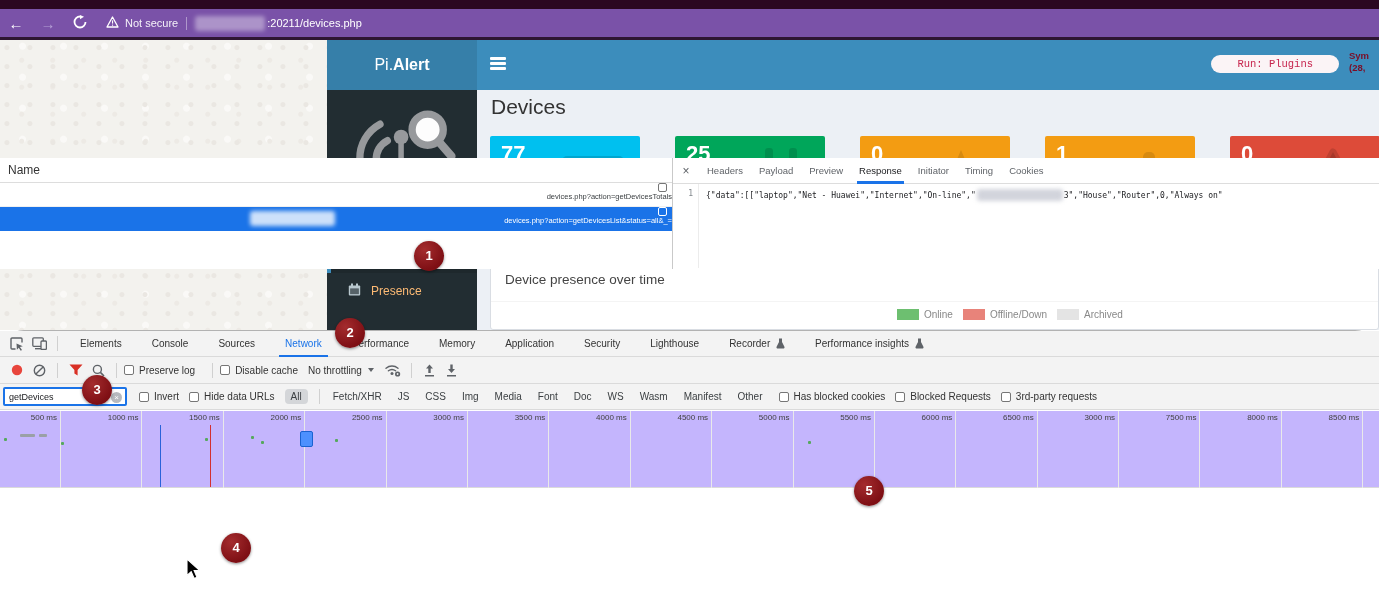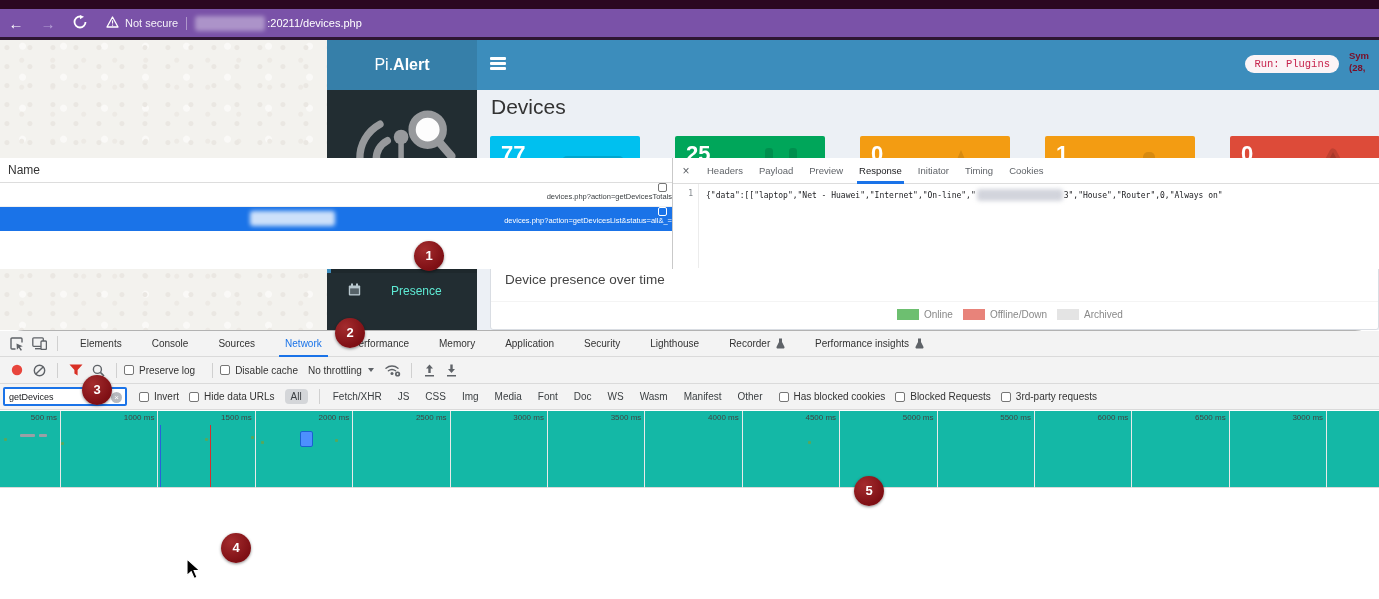--- a/index.html
+++ b/index.html
@@ -38,7 +38,7 @@
   #hamburger { left:13px; top:17px; width:16px; height:14px; cursor:pointer; }
   #hamburger span { display:block; height:2.6px; background:#fff; margin-bottom:2.6px; border-radius:1px; }
   #run-plugins { right:40px; top:15px; background:#fbf4f6; color:#c7254e;
-    font-family:"Liberation Mono", monospace; font-size:10.5px; padding:3px 9px; border-radius:9px; cursor:pointer; }
+    font-family:"Liberation Mono", monospace; font-size:10.5px; padding:3px 26px; border-radius:9px; cursor:pointer; }
   #sync-label { right:-14px; top:10px; width:44px; color:#7a0e28; font-weight:bold; font-size:9.5px; line-height:12px; white-space:pre; }
 
   #sidebar { left:0; top:50px; width:150px; height:240px; background:#222d32; }

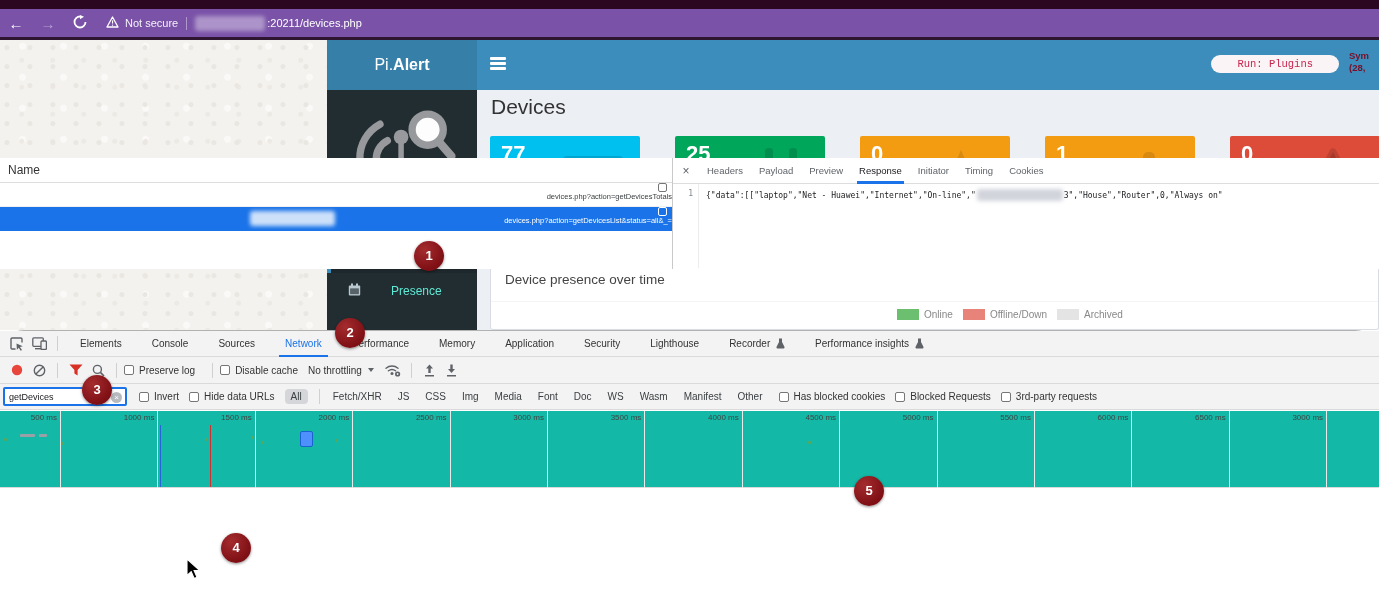--- a/index.html
+++ b/index.html
@@ -45,7 +45,7 @@
   #side-logo { left:20px; top:8px; }
   .menu-item { position:absolute; left:0; width:150px; height:36px; display:flex; align-items:center; cursor:pointer; font-size:12px; }
   #mi-devices { top:147px; background:#1e282c; color:#fff; border-left:4px solid #3c8dbc; }
-  #mi-presence { top:183px; color:#5eead4; border-left:4px solid rgba(0,0,0,0);gap:20px; }
+  #mi-presence { top:183px; color:#fdba74; border-left:4px solid rgba(0,0,0,0); }
   .menu-item .mi-icon { width:26px; text-align:center; margin-left:10px; margin-right:4px; }
 
   #main { left:150px; top:50px; width:902px; height:240px; }

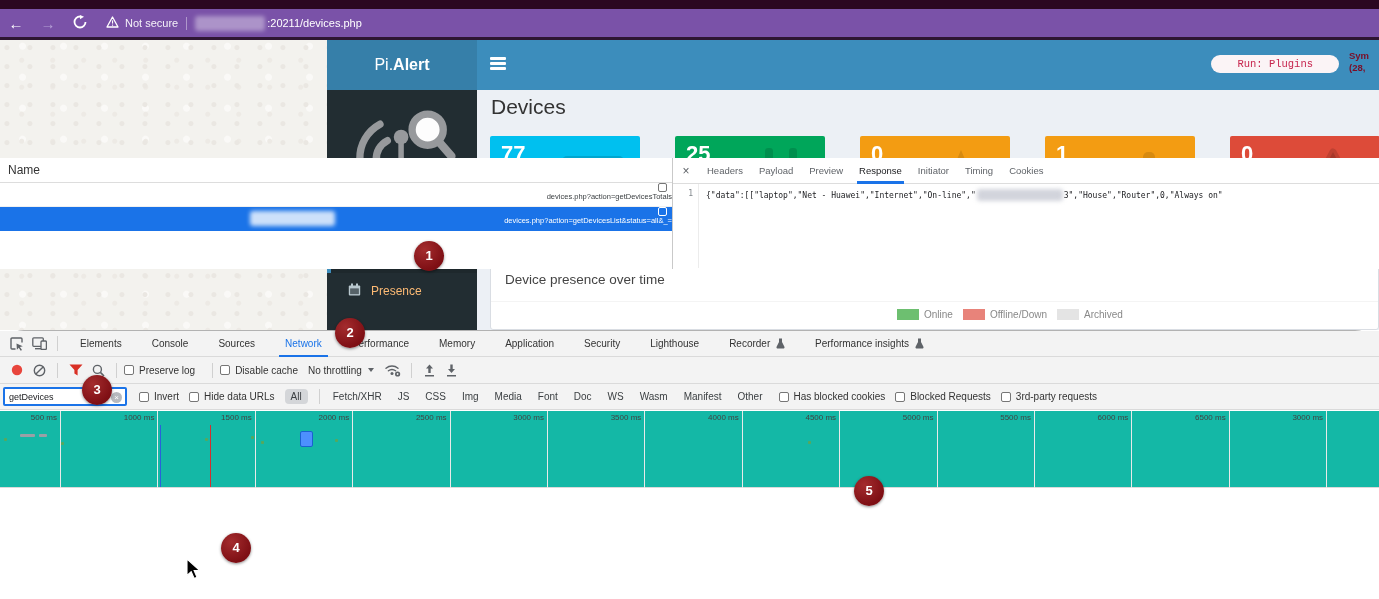--- a/index.html
+++ b/index.html
@@ -83,7 +83,7 @@
   .pill.sel { background:#d4d6d9; }
 
   
-  #overview { position:absolute; top:80px; left:0; width:1379px; height:77px; background:#14b8a6; border-bottom:1px solid #dadada; display:flex;gap:16px; }
+  #overview { position:absolute; top:80px; left:0; width:1379px; height:77px; background:#c4b5fd; border-bottom:1px solid #dadada; display:flex; }
   .ovcol { height:77px; border-right:1px solid #e9e9e9; font-size:8px; color:#424242; text-align:right; padding:2px 3px 0 0; flex:none; }
   .dot { position:absolute; width:3px; height:3px; background:#56a85c; border-radius:1px; }
   .gbar { position:absolute; height:3px; background:#9aa0a6; border-radius:1px; }

